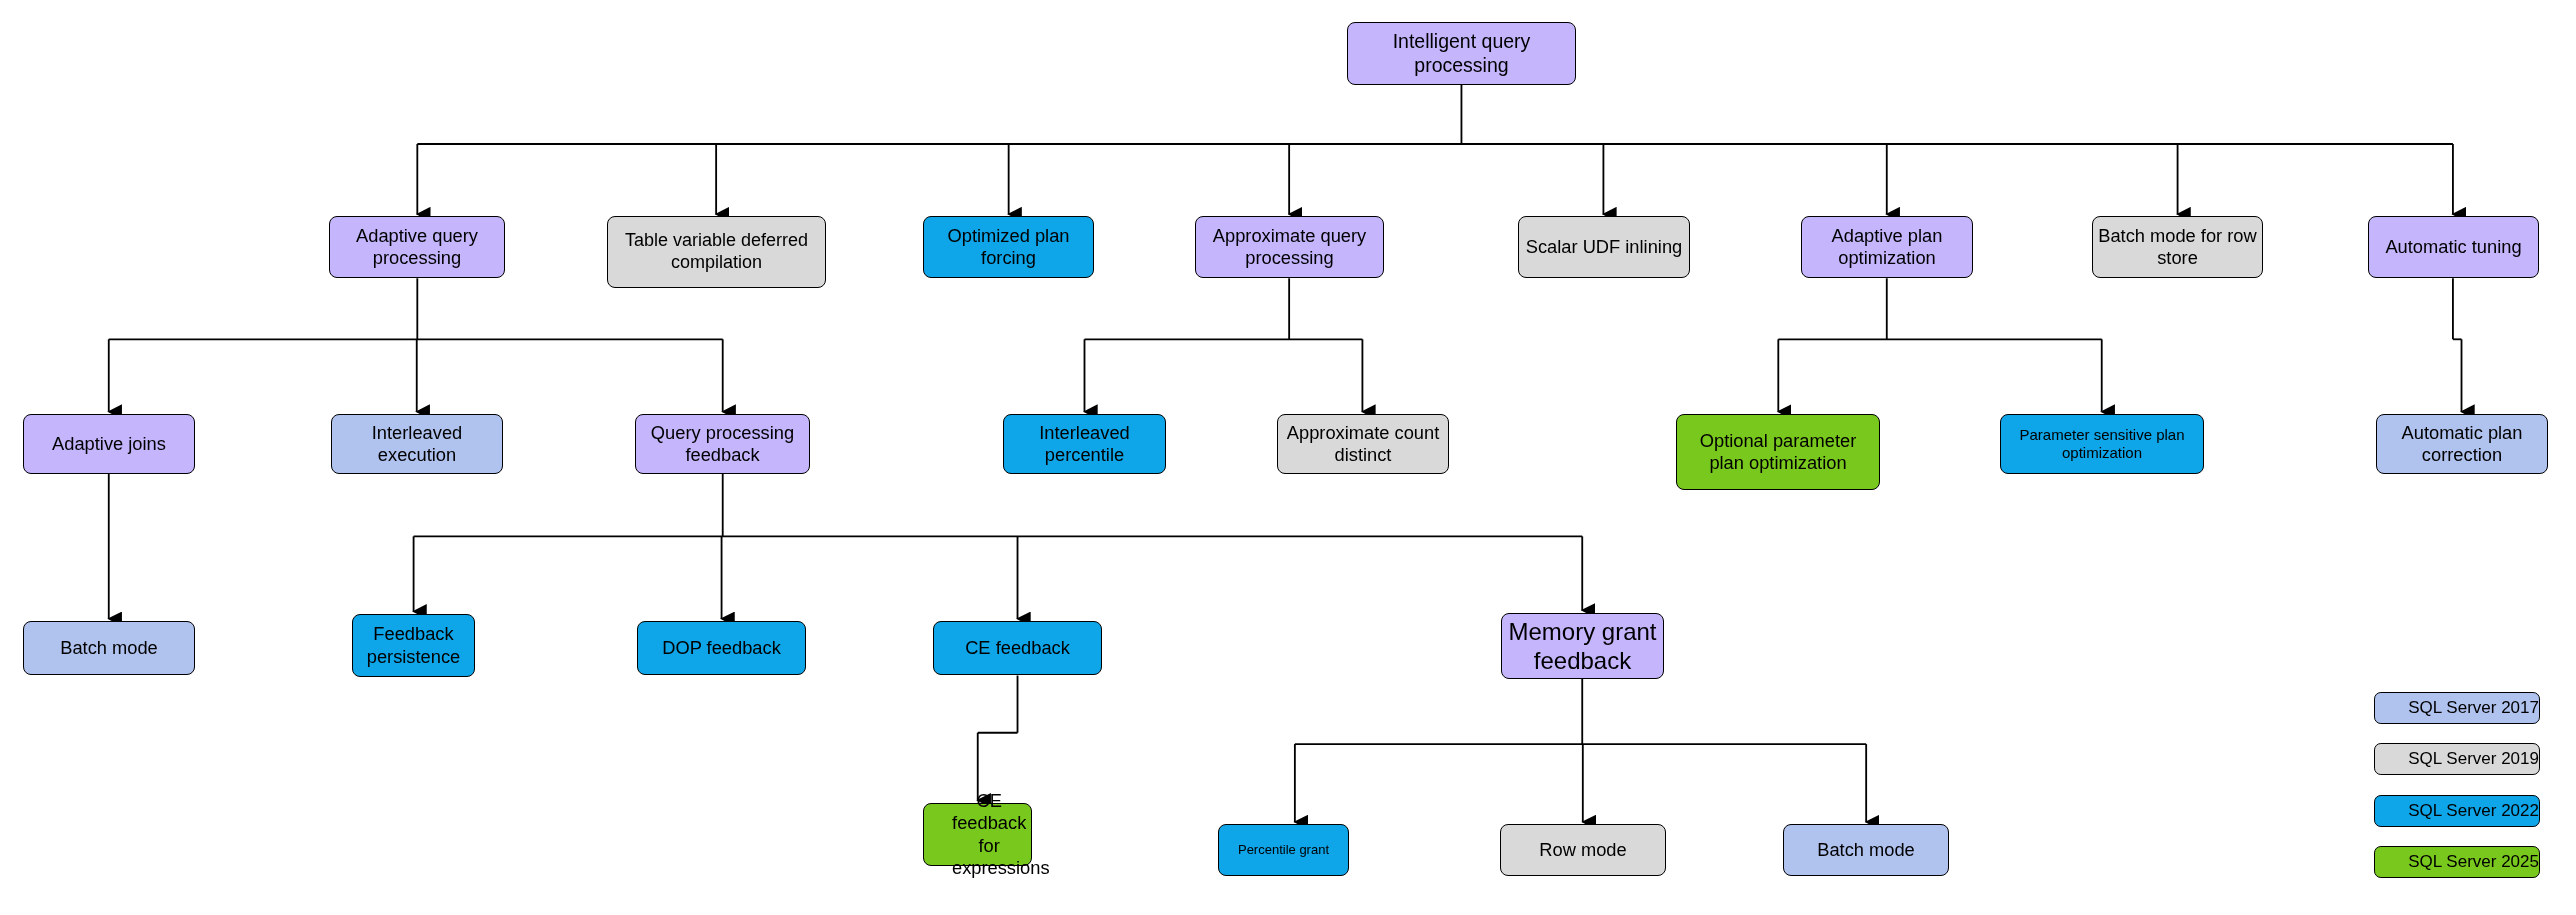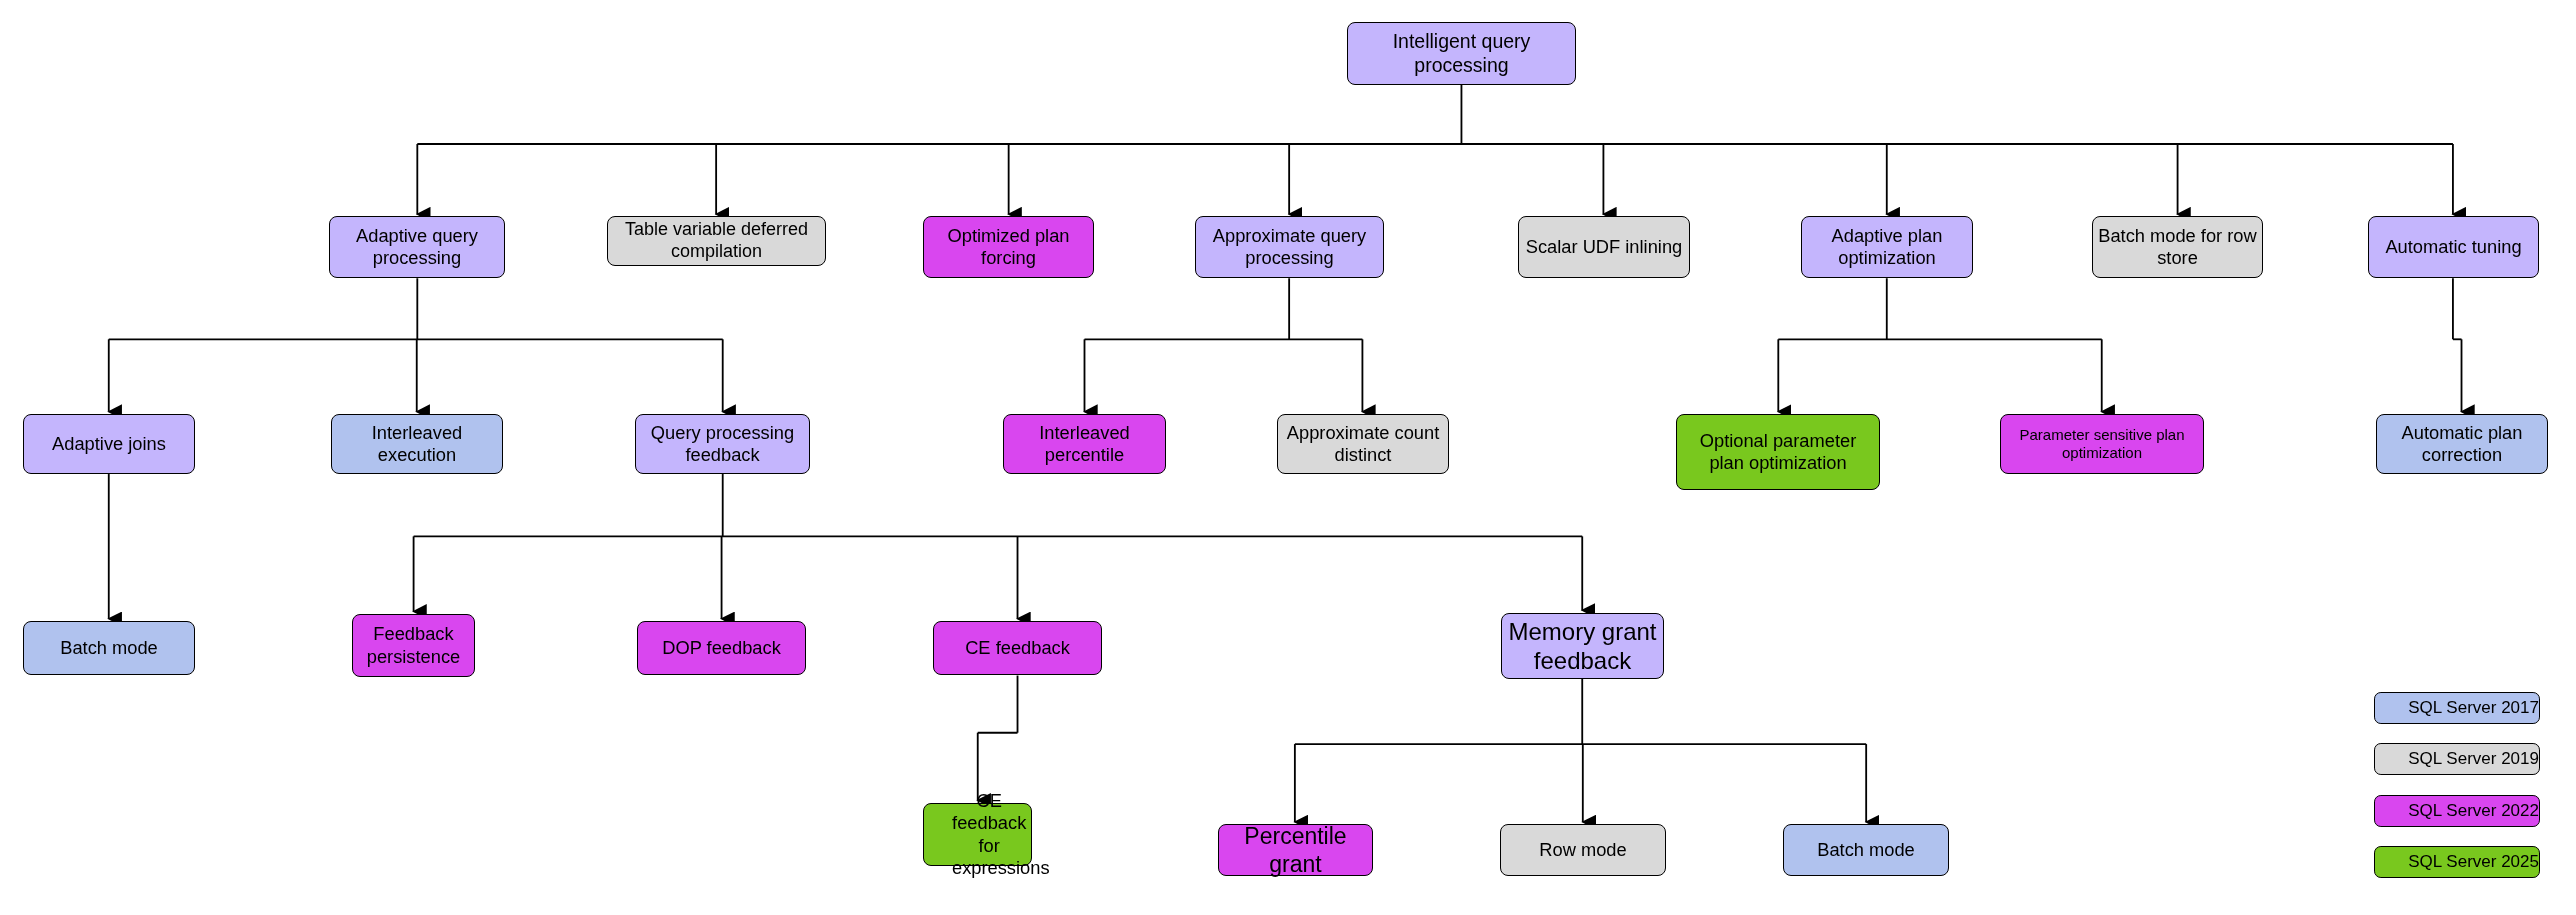--- a/index.html
+++ b/index.html
@@ -99,7 +99,7 @@
       <div class="node nplain" style="left: 329px; top: 216px; width: 176px; height: 62px; font-size: 18.3px;">
         <span class="lbl">Adaptive query processing</span>
       </div>
-      <div class="node n2019" style="left: 607px; top: 216px; width: 219px; height: 50px; font-size: 18px;">
+      <div class="node n2019" style="left: 607px; top: 216px; width: 219px; height: 72px; font-size: 18px;">
         <span class="lbl">Table variable deferred compilation</span>
       </div>
       <div class="node n2022" style="left: 923px; top: 216px; width: 171px; height: 62px; font-size: 18.3px;">

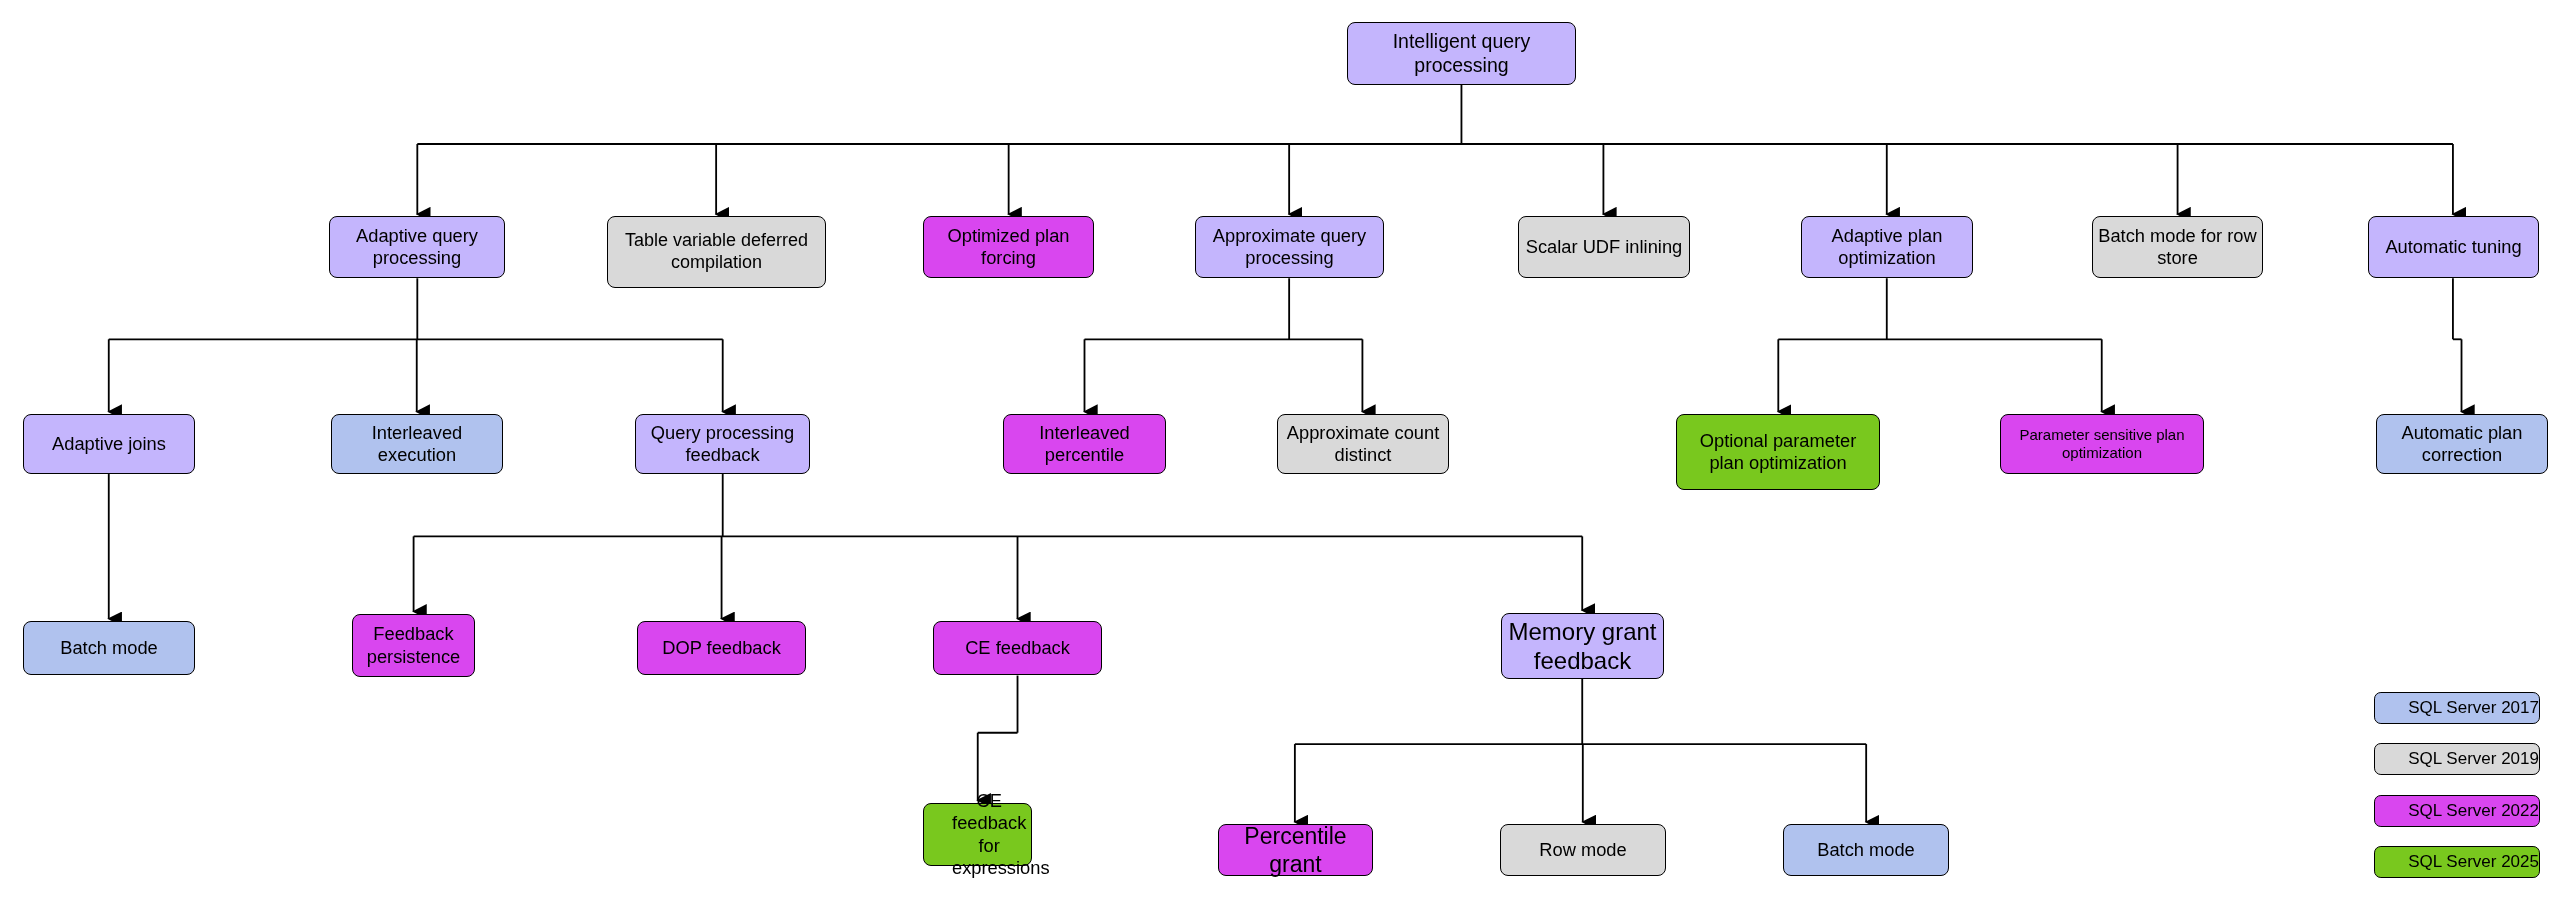--- a/index.html
+++ b/index.html
@@ -23,7 +23,7 @@
   .node .lbl{display:block;width:100%;}
   .n2017{background:#B0C2EE;}
   .n2019{background:#D9D9D9;}
-  .n2022{background:#d946ef;}
+  .n2022{background:#0ea5e9;}
   .n2025{background:#79C81E;}
   .nplain{background:#c4b5fd;font-weight:normal;}
   .legend-item{

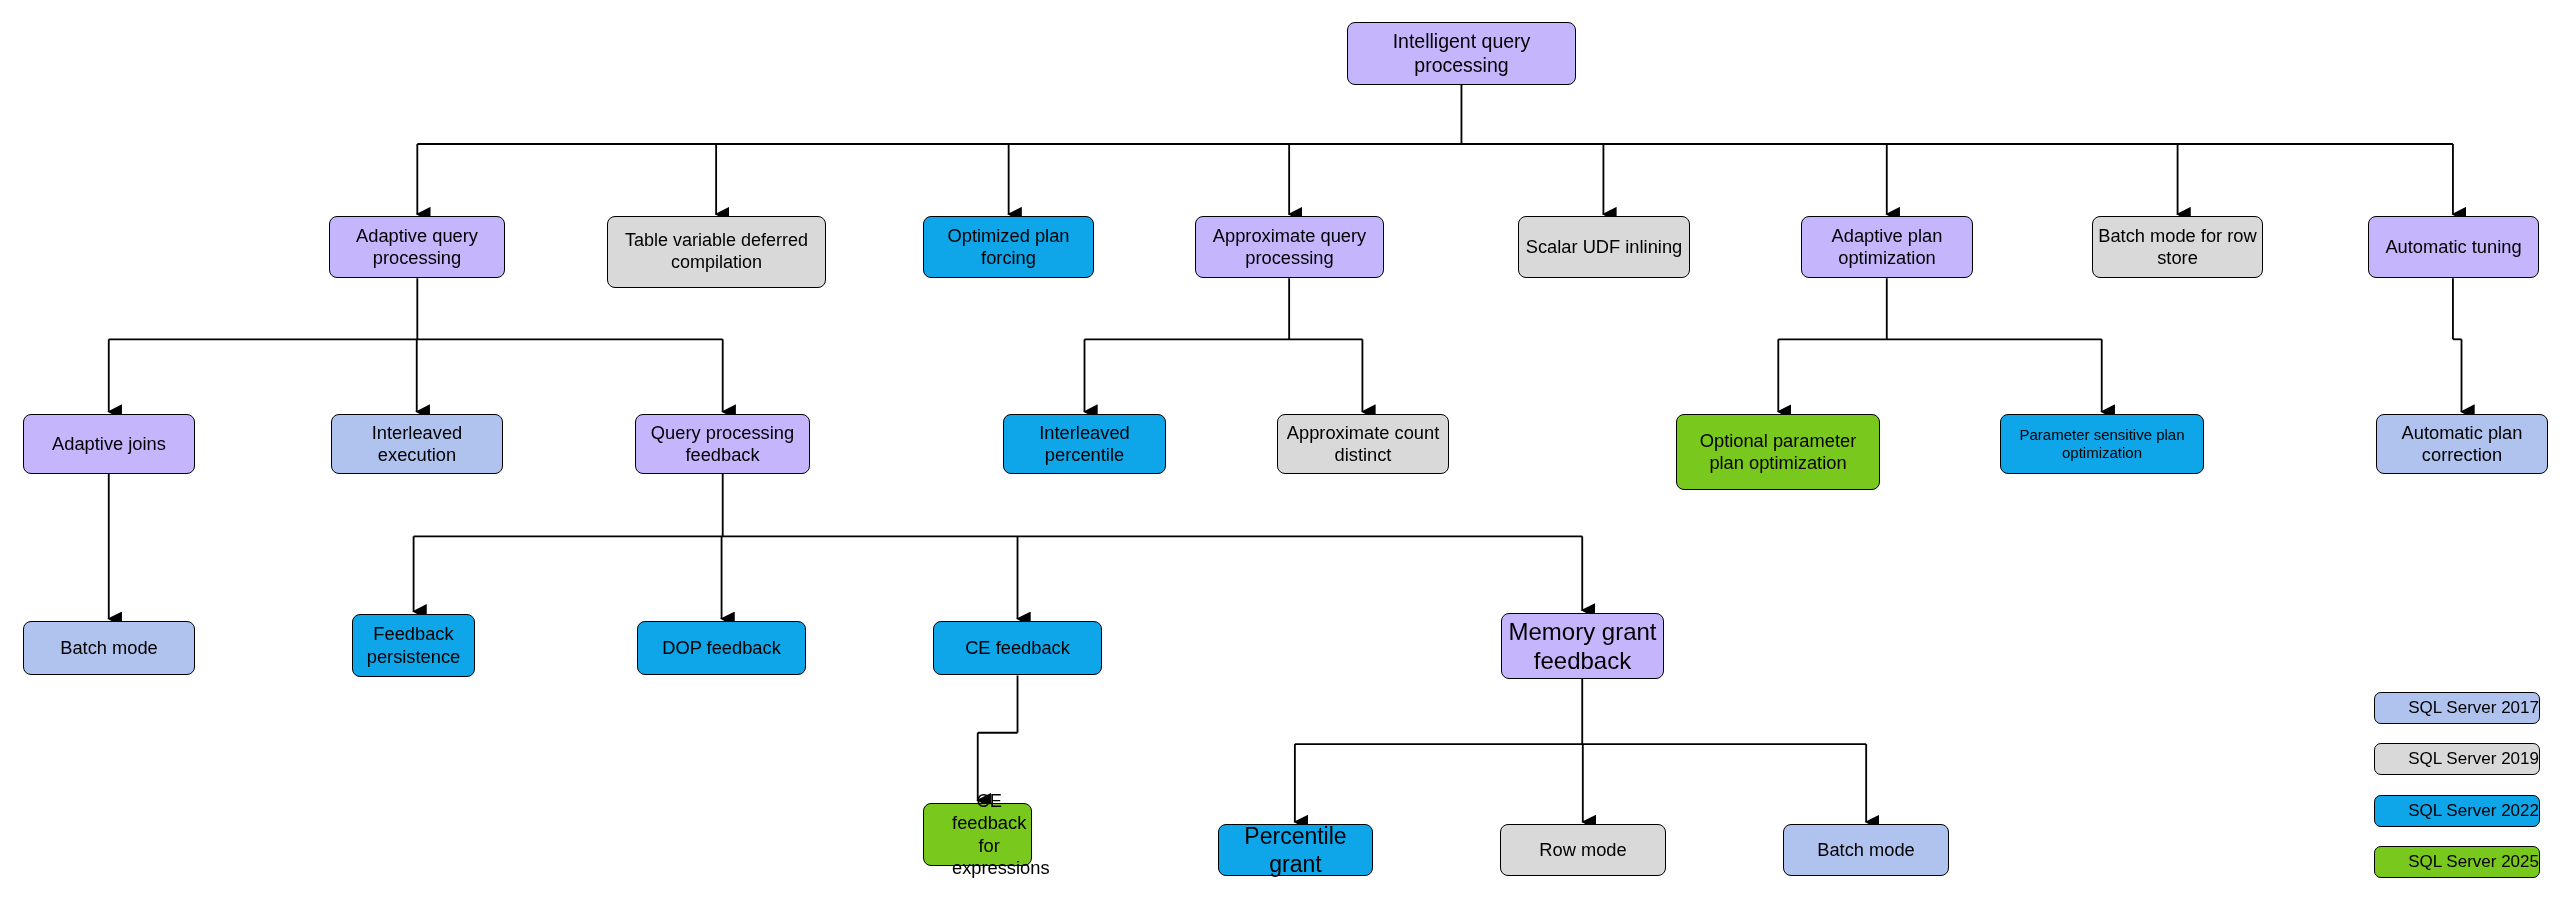--- a/index.html
+++ b/index.html
@@ -162,7 +162,7 @@
       <div class="node n2025" style="left: 923px; top: 803px; width: 109px; height: 63px; font-size: 18.3px; padding-left: 28px;">
         <span class="lbl">CE feedback for expressions</span>
       </div>
-      <div class="node n2022" style="left: 1218px; top: 824px; width: 155px; height: 52px; font-size: 23px;">
+      <div class="node n2022" style="left: 1218px; top: 824px; width: 131px; height: 52px; font-size: 13px;">
         <span class="lbl">Percentile grant</span>
       </div>
       <div class="node n2019" style="left: 1500px; top: 824px; width: 166px; height: 52px; font-size: 18.3px;">

